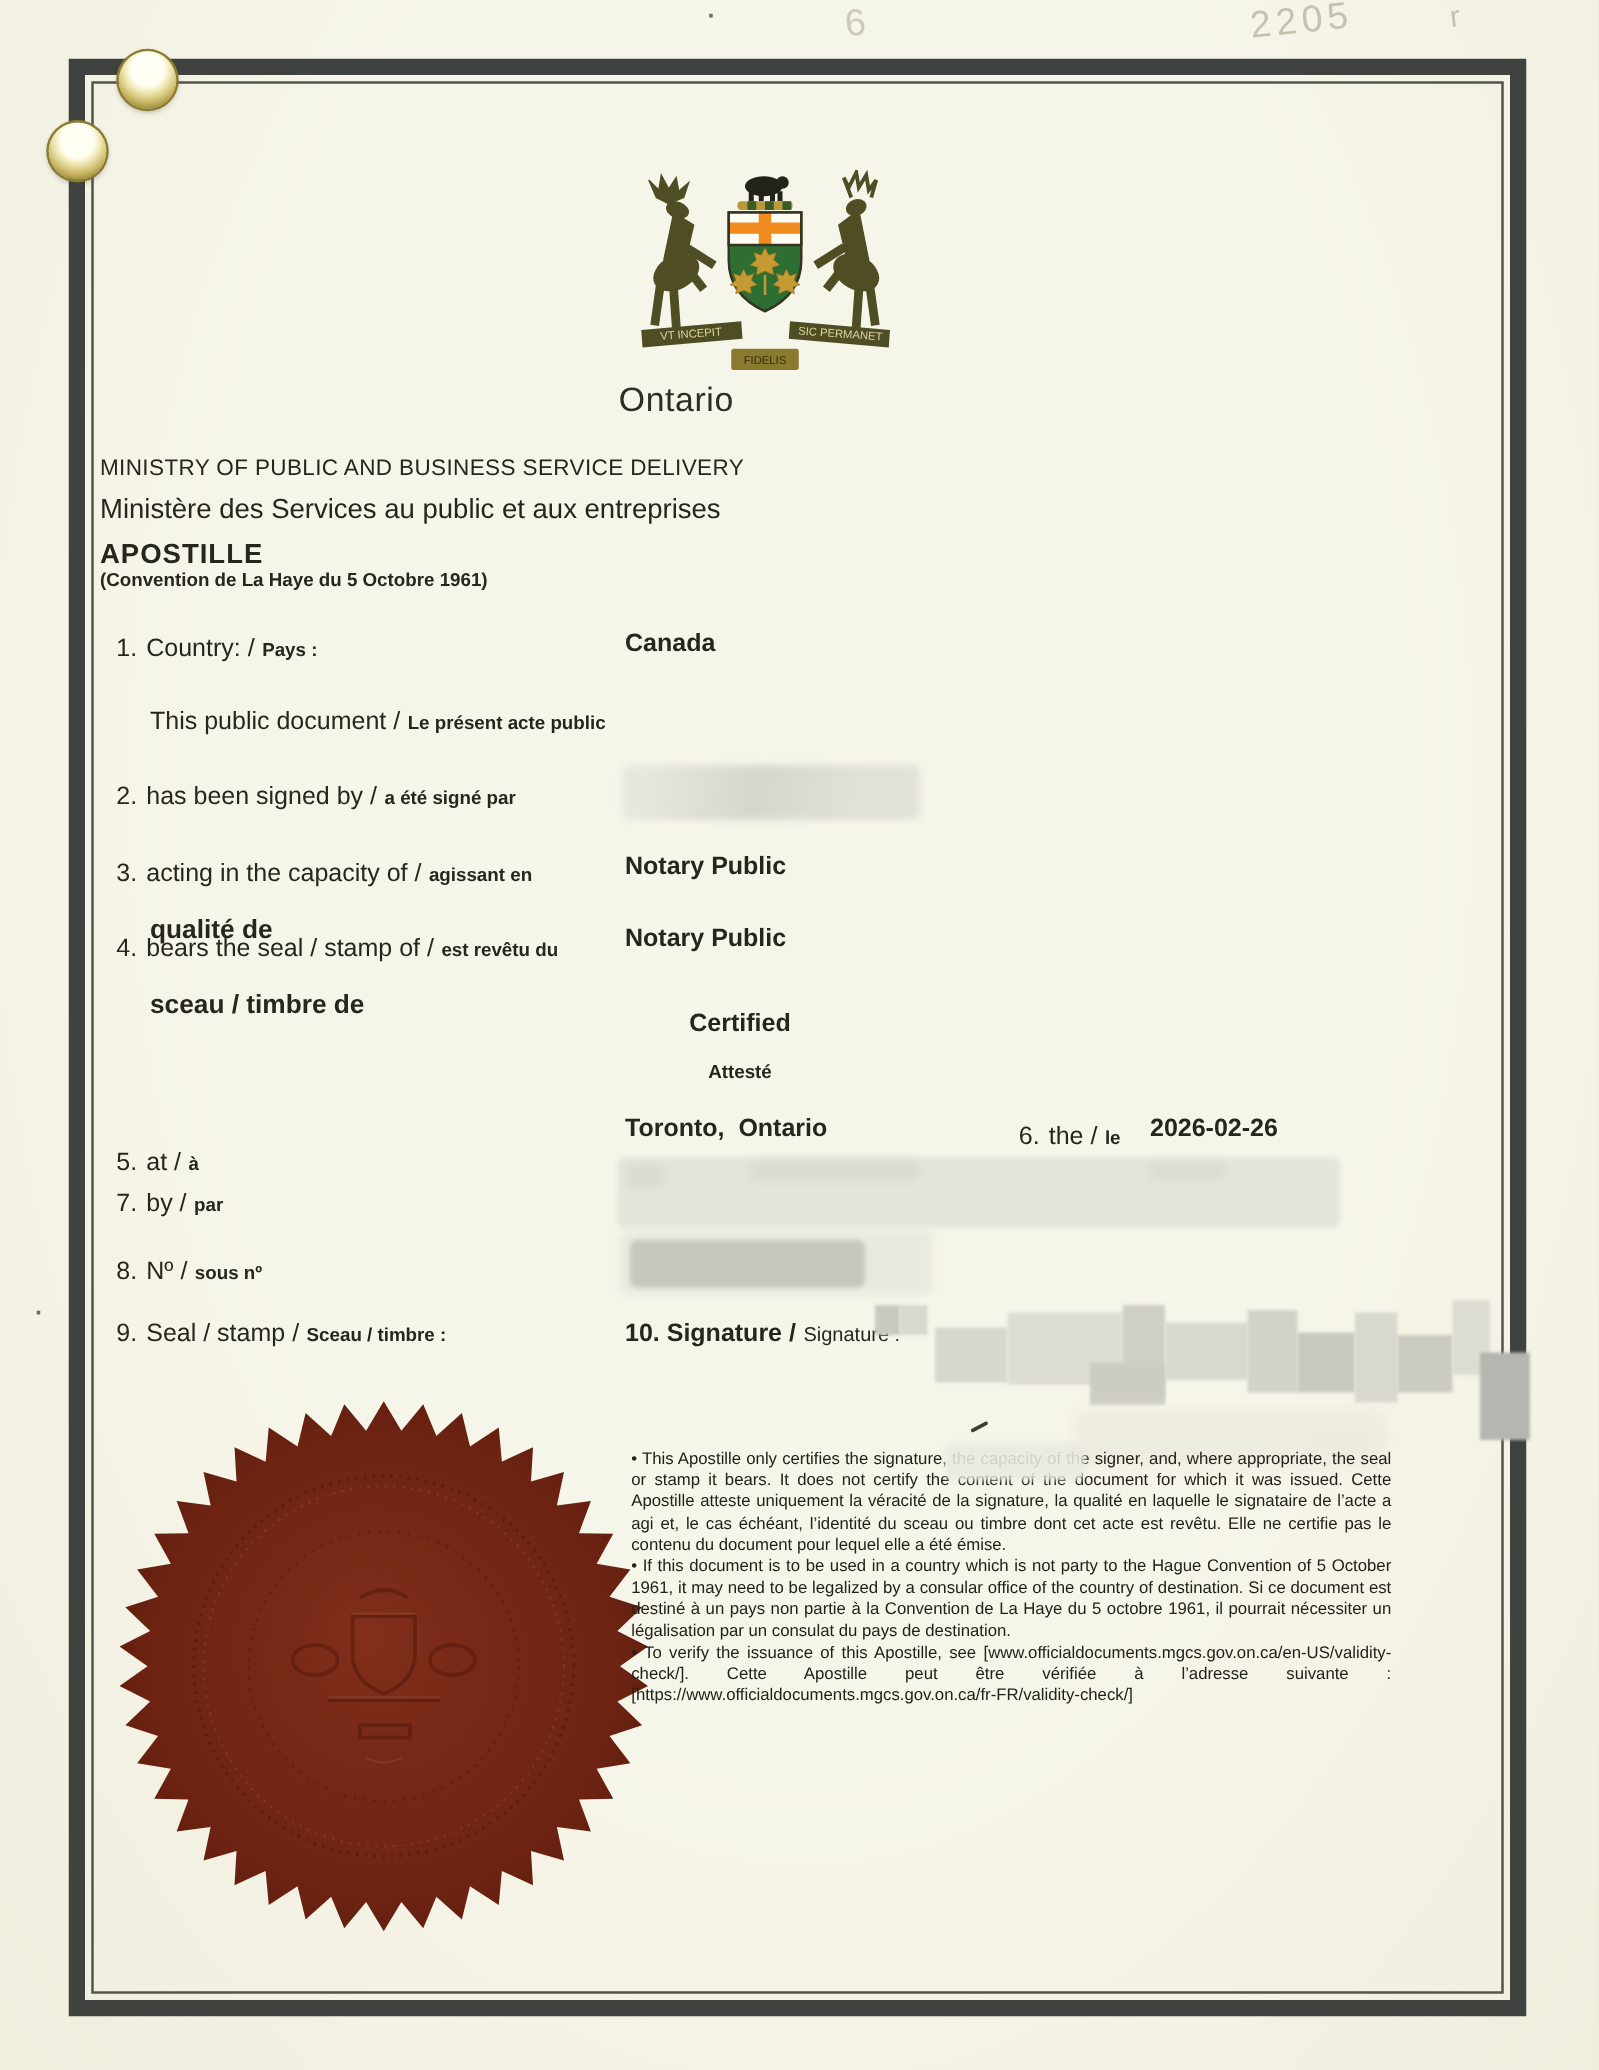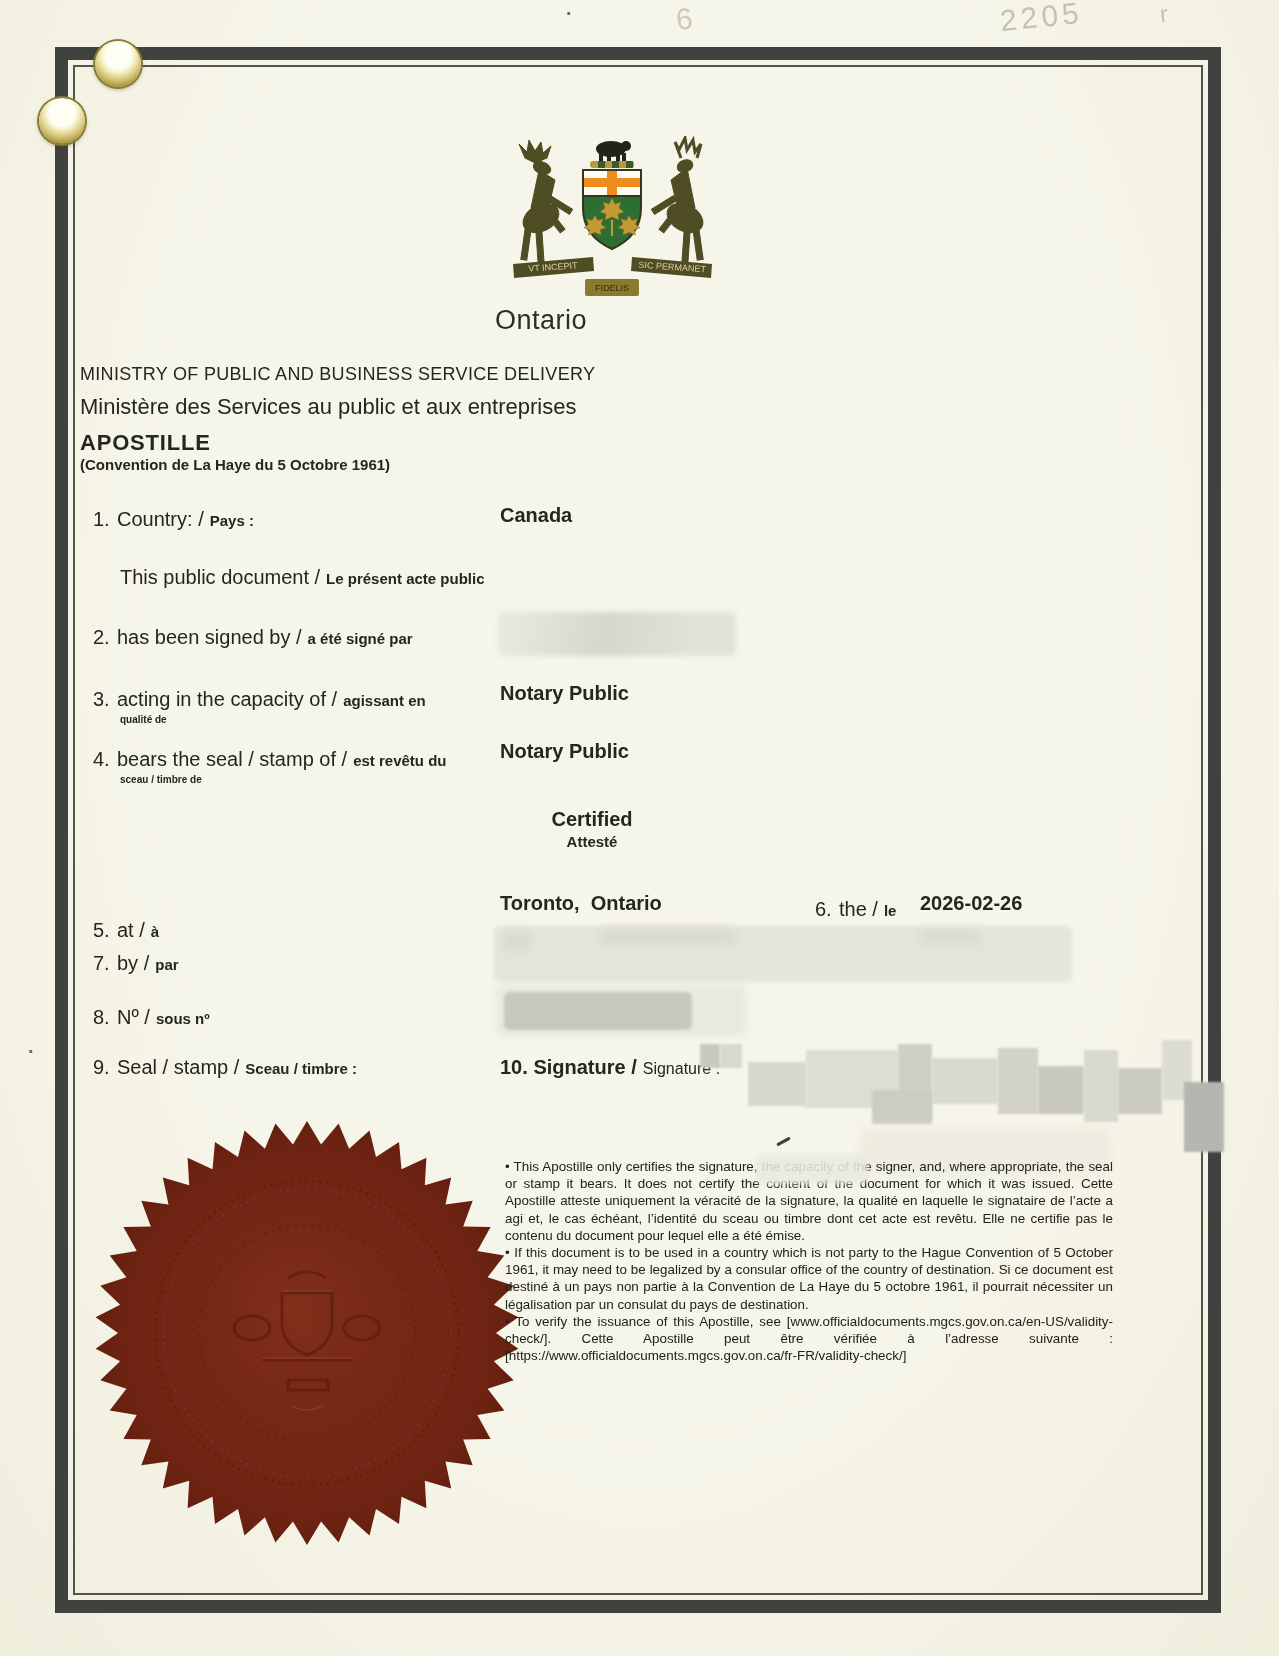--- a/index.html
+++ b/index.html
@@ -33,7 +33,7 @@
   .row{position:absolute;left:93px;font-size:20px;white-space:nowrap;}
   .row .num{display:inline-block;min-width:24px;}
   .row .fr{font-size:15px;font-weight:bold;margin-left:6px;}
-  .row .fr2{font-size:10px;font-weight:bold;margin-left:27px;margin-top:3px;white-space:nowrap;}
+  .row .fr2{font-size:21px;font-weight:bold;margin-left:27px;margin-top:21px;white-space:nowrap;}
   .val{position:absolute;left:500px;font-size:20px;font-weight:bold;white-space:pre-wrap;}
   .cert{position:absolute;left:472px;width:240px;text-align:center;}
   .cert .c1{font-size:20px;font-weight:bold;}

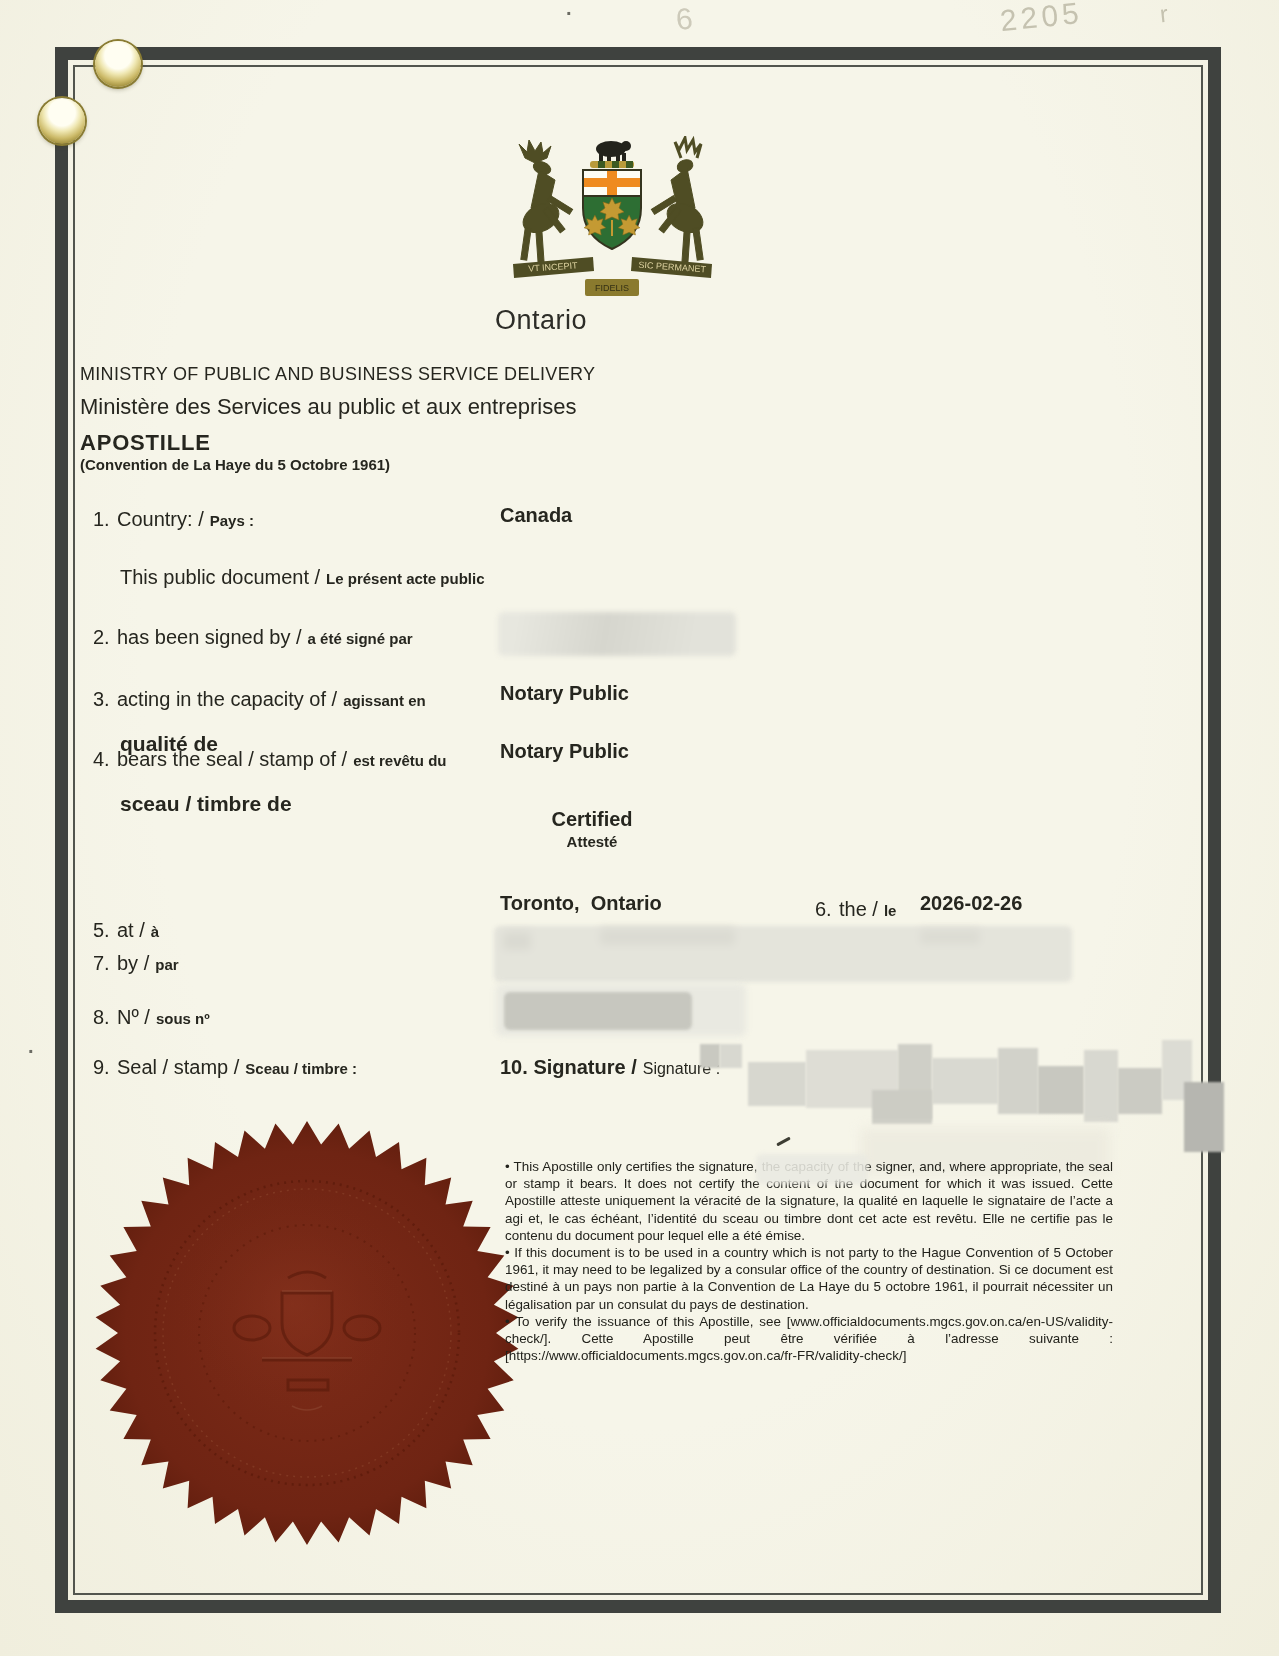--- a/index.html
+++ b/index.html
@@ -37,7 +37,7 @@
   .val{position:absolute;left:500px;font-size:20px;font-weight:bold;white-space:pre-wrap;}
   .cert{position:absolute;left:472px;width:240px;text-align:center;}
   .cert .c1{font-size:20px;font-weight:bold;}
-  .cert .c2{font-size:15px;font-weight:bold;margin-top:2px;}
+  .cert .c2{font-size:15px;font-weight:bold;margin-top:18px;}
   .sig-label{position:absolute;left:500px;font-size:20px;font-weight:bold;white-space:nowrap;}
   .sig-label .fr{font-size:16px;font-weight:normal;margin-left:6px;}
   

